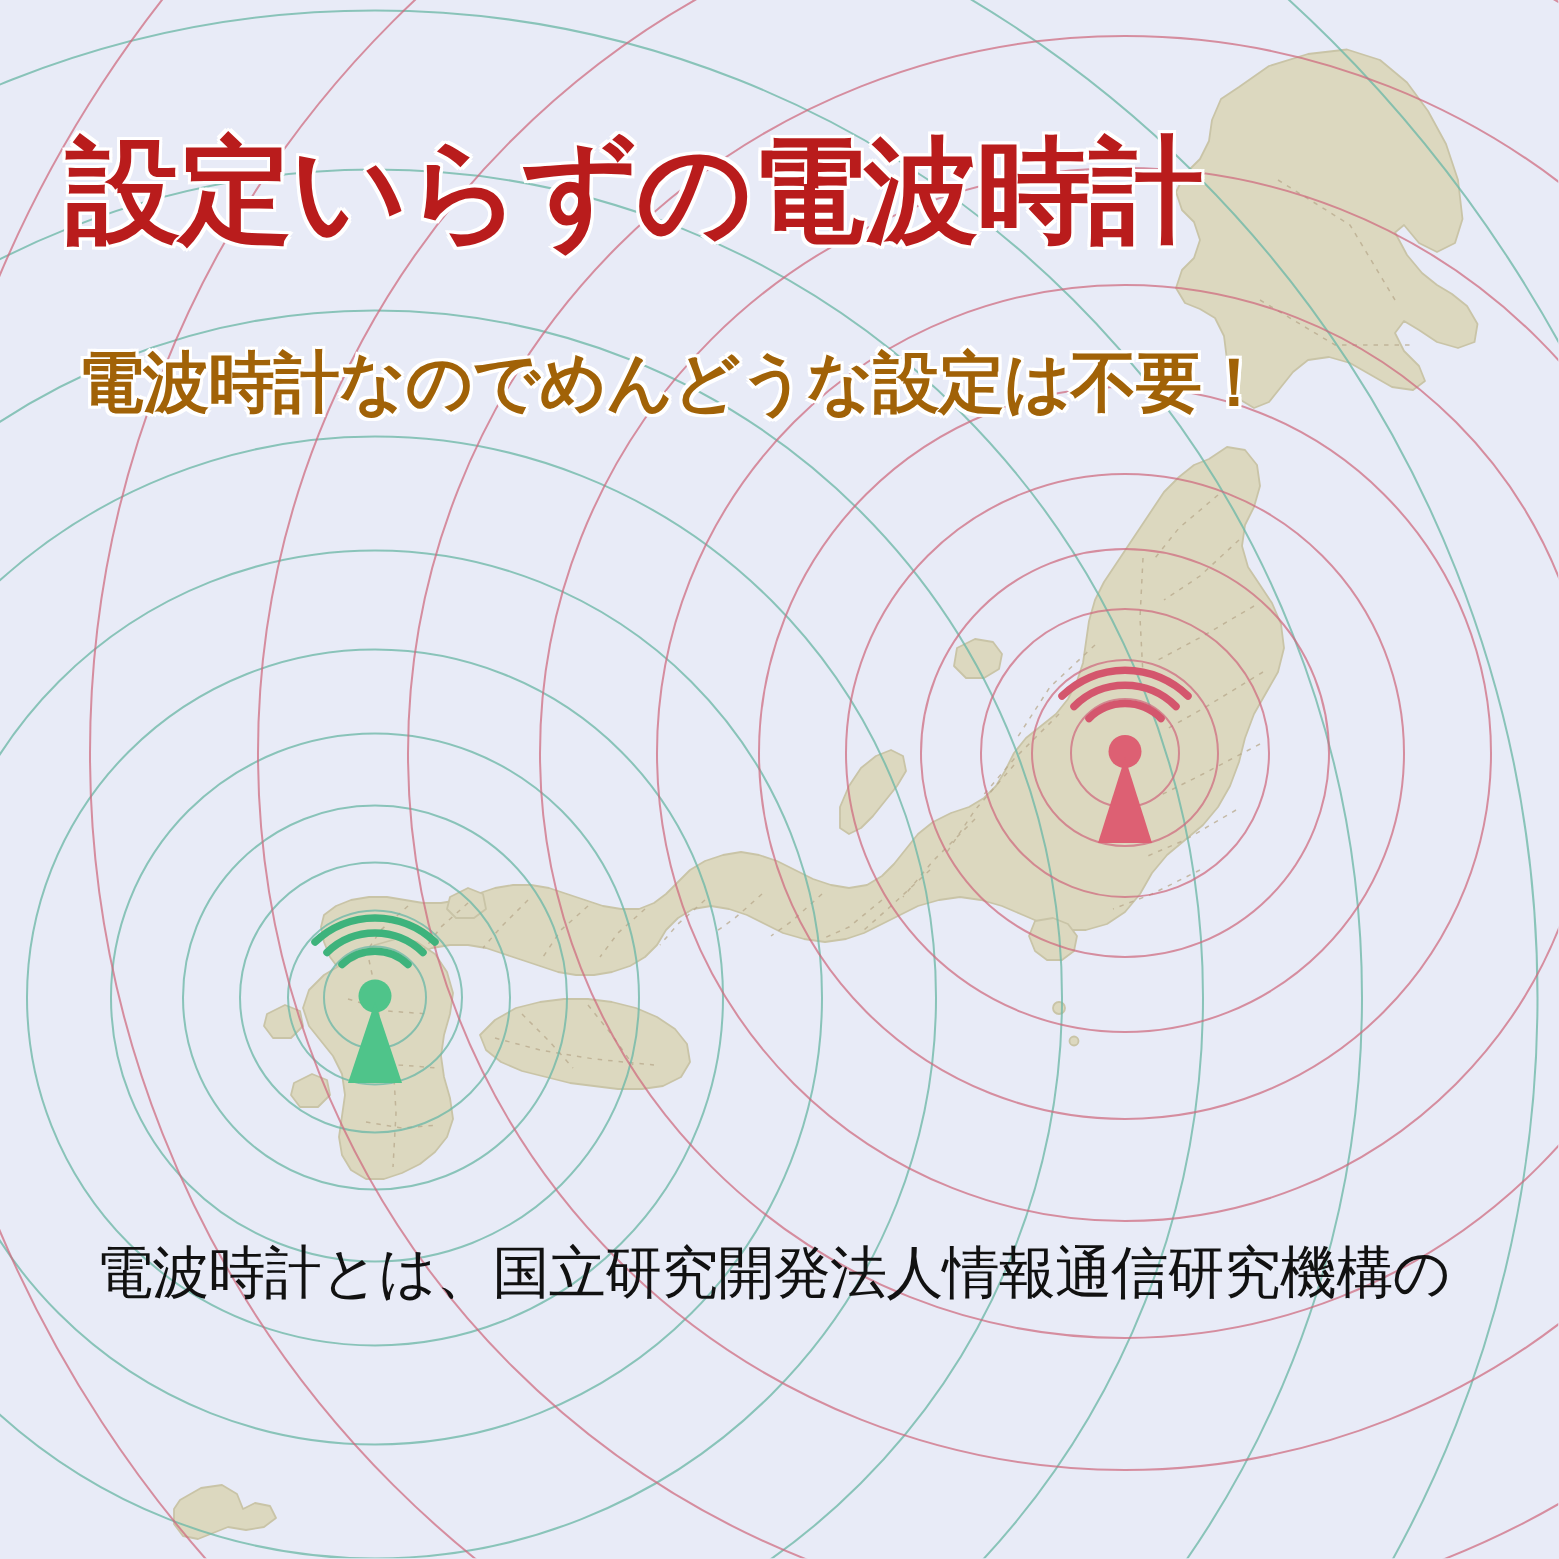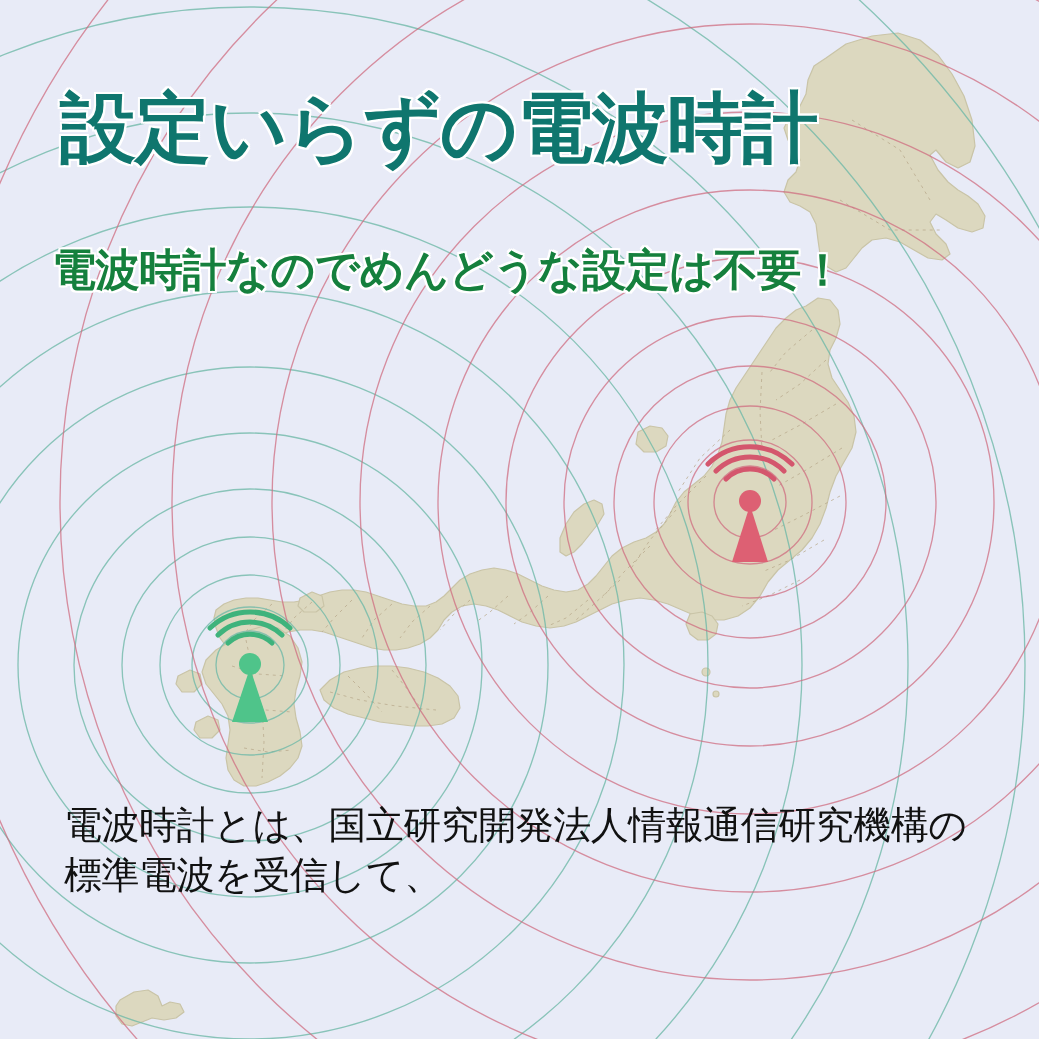--- a/index.html
+++ b/index.html
@@ -36,13 +36,13 @@
 
   .headline {
     position: absolute;
-    left: 60px;
+    left: 44px;
     top: 90px;
     font-size: 76px;
     font-weight: bold;
     letter-spacing: -1px;
     line-height: 1.0;
-    color: #0f766e;
+    color: #b91c1c;
     white-space: nowrap;
     -webkit-text-stroke: 3px #ffffff;
     paint-order: stroke fill;

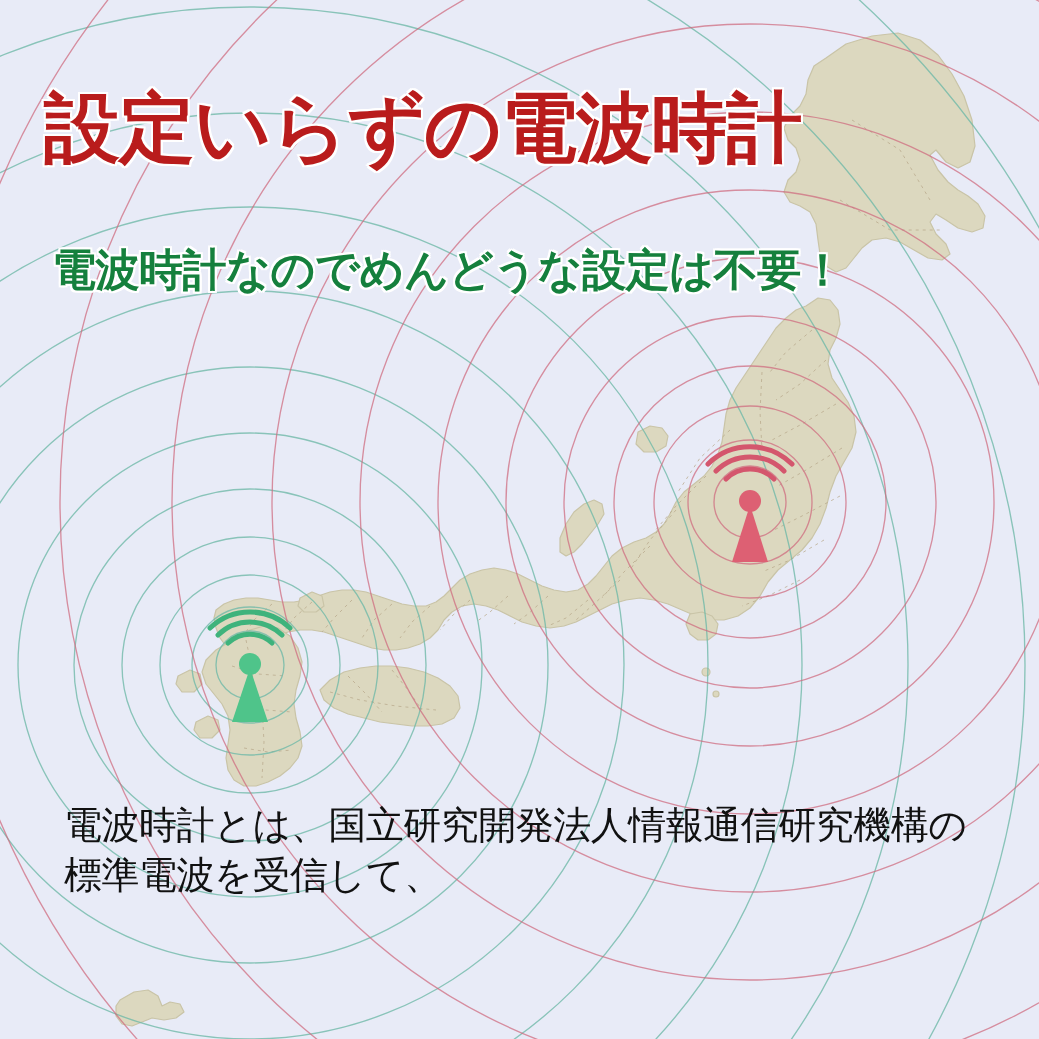--- a/index.html
+++ b/index.html
@@ -56,12 +56,12 @@
   .subhead {
     position: absolute;
     left: 52px;
-    top: 248px;
+    top: 234px;
     font-size: 44px;
     font-weight: bold;
     letter-spacing: -0.5px;
     line-height: 1.0;
-    color: #15803d;
+    color: #a16207;
     white-space: nowrap;
     text-shadow:
        2px 0 0 #ffffff, -2px 0 0 #ffffff,

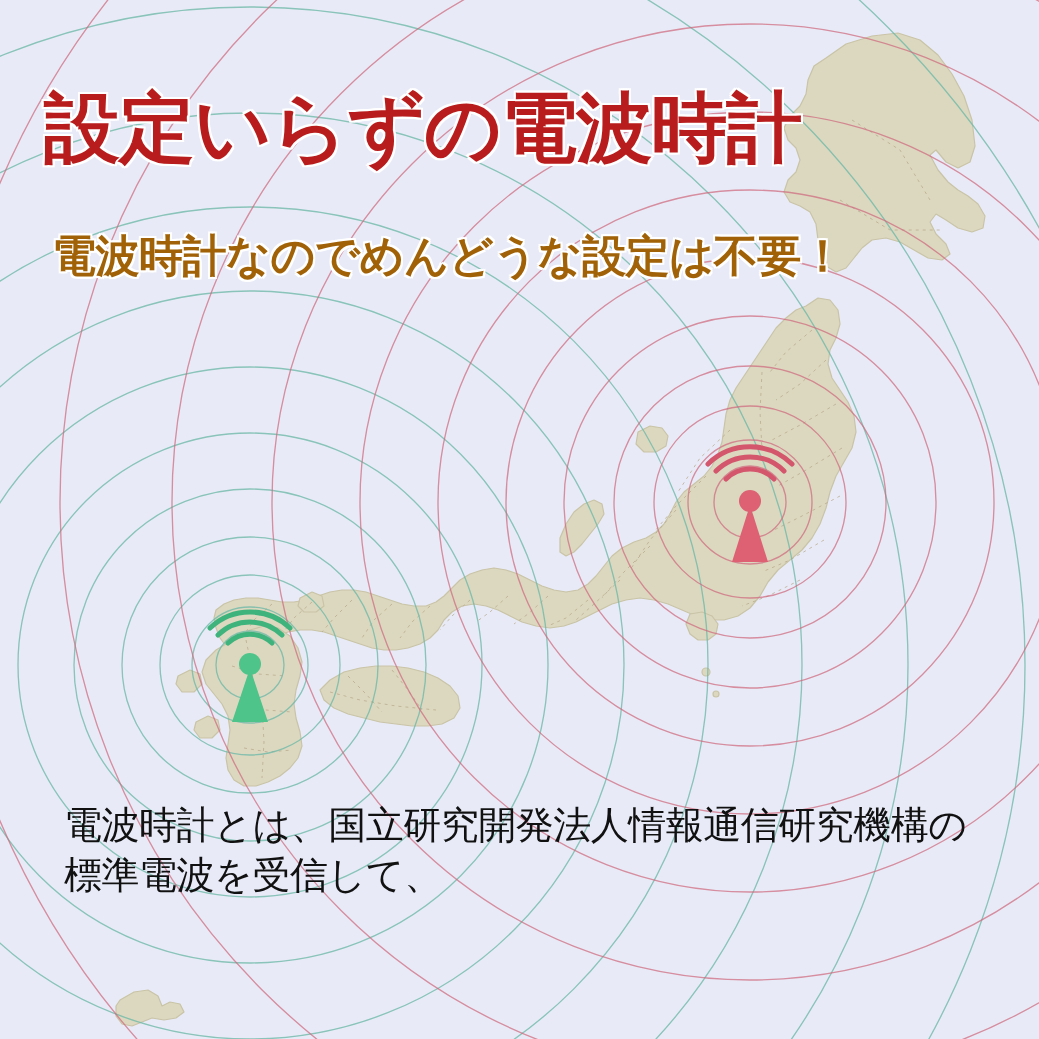--- a/index.html
+++ b/index.html
@@ -73,13 +73,14 @@
   .bodytext {
     position: absolute;
     left: 64px;
-    top: 800px;
+    top: 824px;
     font-size: 38px;
     font-weight: normal;
     line-height: 1.32;
     color: #111111;
     letter-spacing: -0.5px;
     white-space: nowrap;
+    text-align: center;
   }
   .bodytext .line { display: block; }
 </style>

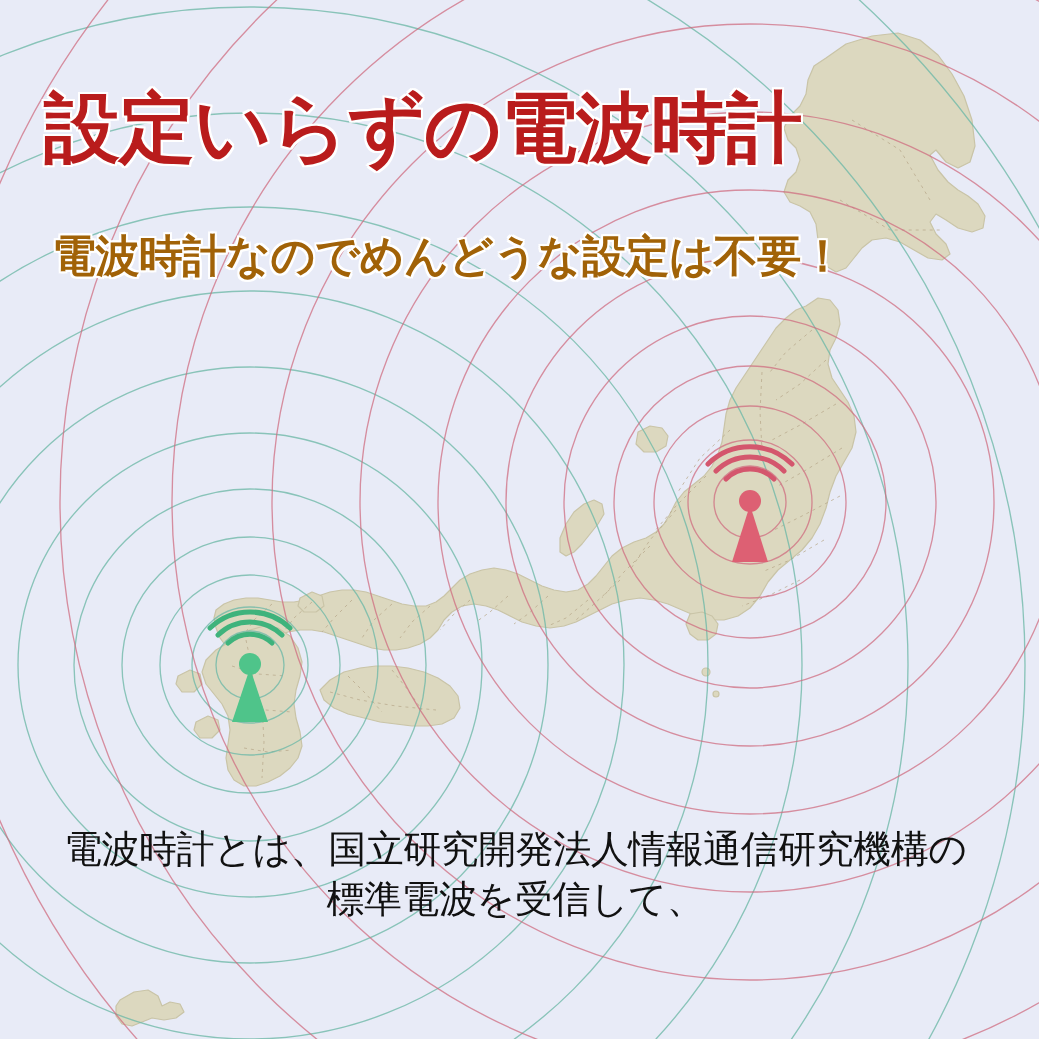--- a/index.html
+++ b/index.html
@@ -285,7 +285,6 @@
 
     <div class="bodytext">
       <span class="line">電波時計とは、国立研究開発法人情報通信研究機構の</span>
-      <span class="line">標準電波を受信して、</span>
     </div>
 
   </div>

